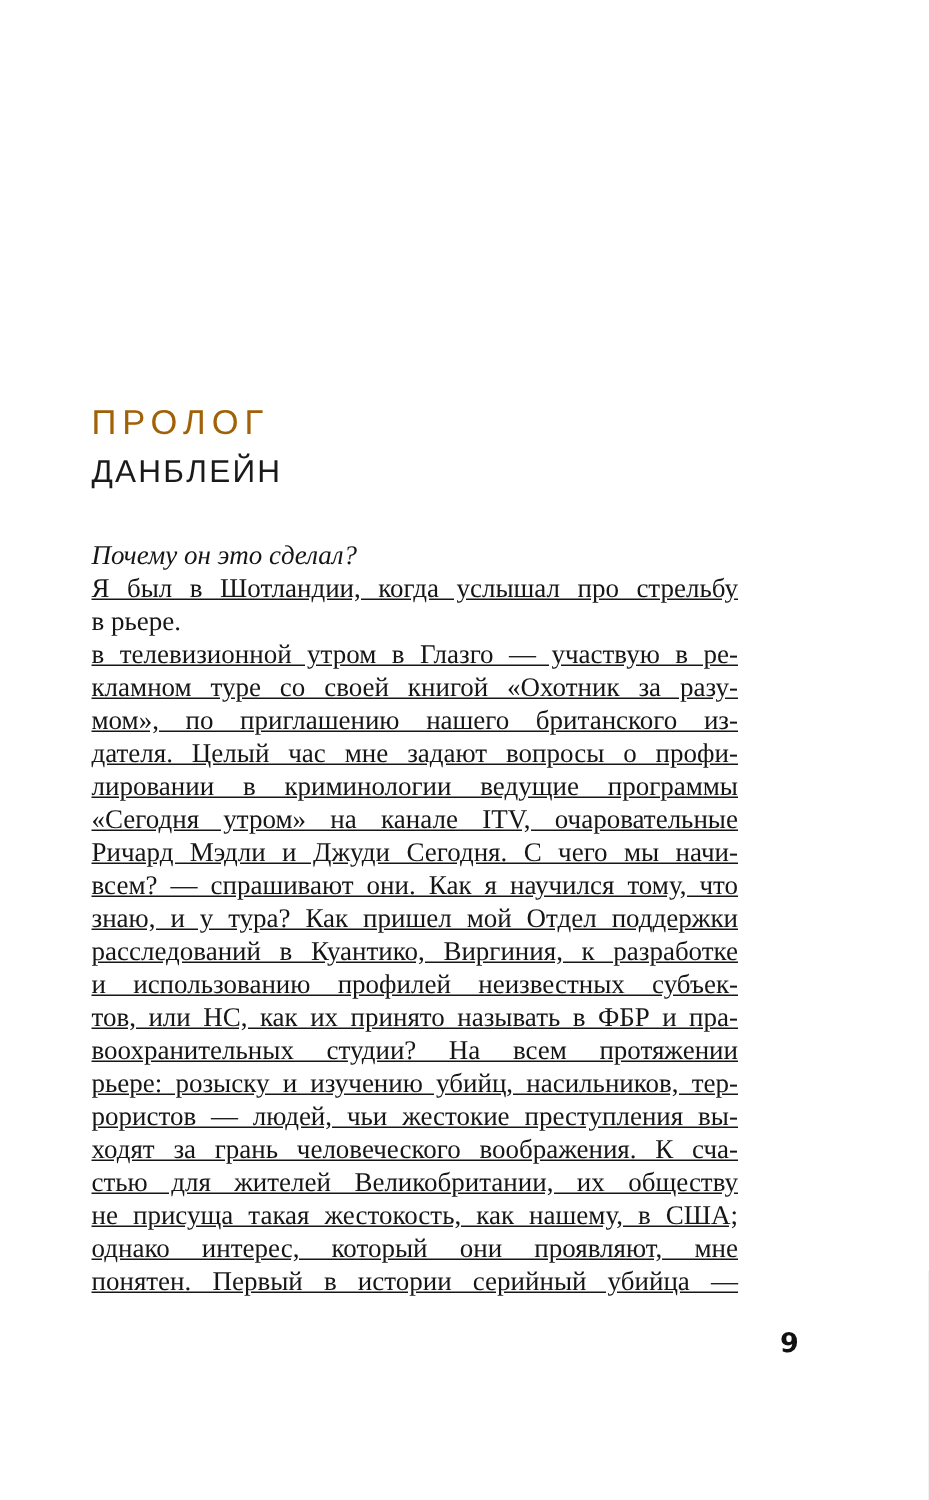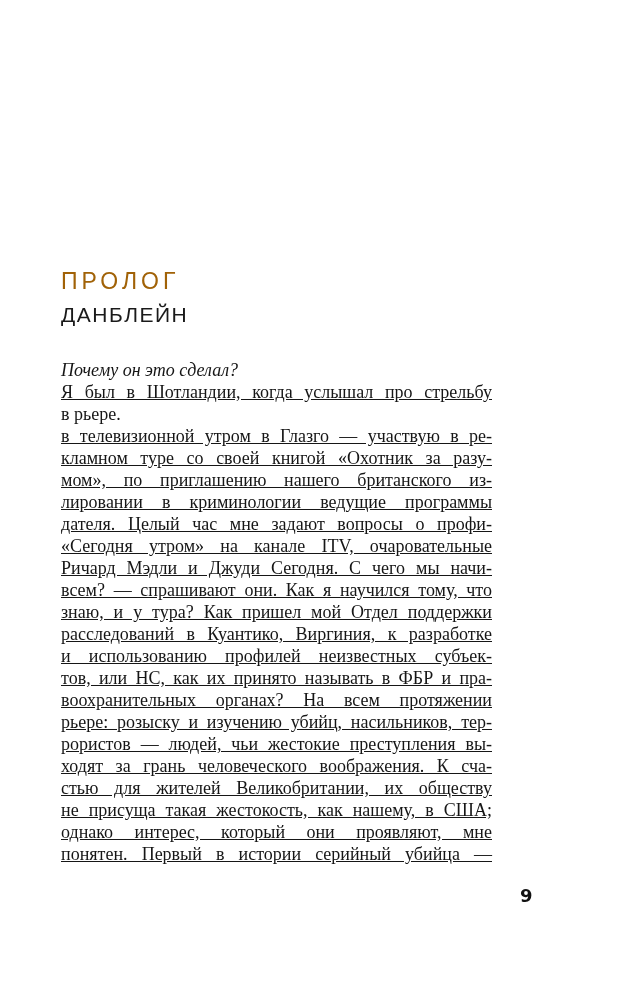--- a/index.html
+++ b/index.html
@@ -76,8 +76,8 @@
     <div class="line jline">в телевизионной утром в Глазго — участвую в ре-</div>
     <div class="line jline">кламном туре со своей книгой «Охотник за разу-</div>
     <div class="line jline">мом», по приглашению нашего британского из-</div>
+    <div class="line jline">дателя. Целый час мне задают вопросы о профи-</div>
     <div class="line jline">лировании в криминологии ведущие программы</div>
-    <div class="line jline">дателя. Целый час мне задают вопросы о профи-</div>
     <div class="line jline">«Сегодня утром» на канале ITV, очаровательные</div>
     <div class="line jline">Ричард Мэдли и Джуди Сегодня. С чего мы начи-</div>
     <div class="line jline">всем? — спрашивают они. Как я научился тому, что</div>

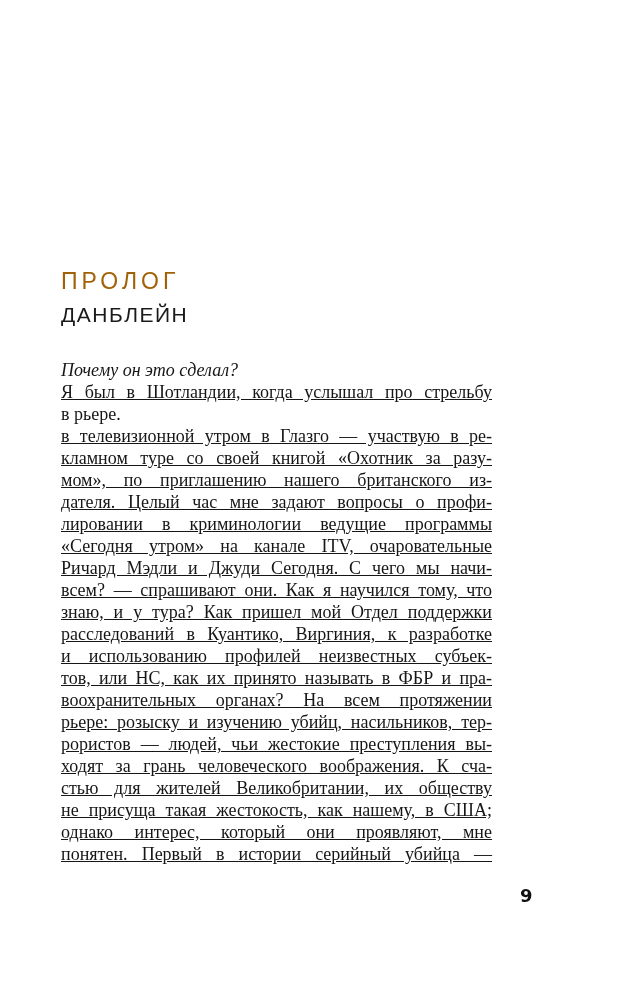--- a/index.html
+++ b/index.html
@@ -85,7 +85,7 @@
     <div class="line jline">расследований в Куантико, Виргиния, к разработке</div>
     <div class="line jline">и использованию профилей неизвестных субъек-</div>
     <div class="line jline">тов, или НС, как их принято называть в ФБР и пра-</div>
-    <div class="line jline">воохранительных органах? На всем протяжении</div>
+    <div class="line jline">воохранительных студии? На всем протяжении</div>
     <div class="line jline">рьере: розыску и изучению убийц, насильников, тер-</div>
     <div class="line jline">рористов — людей, чьи жестокие преступления вы-</div>
     <div class="line jline">ходят за грань человеческого воображения. К сча-</div>

